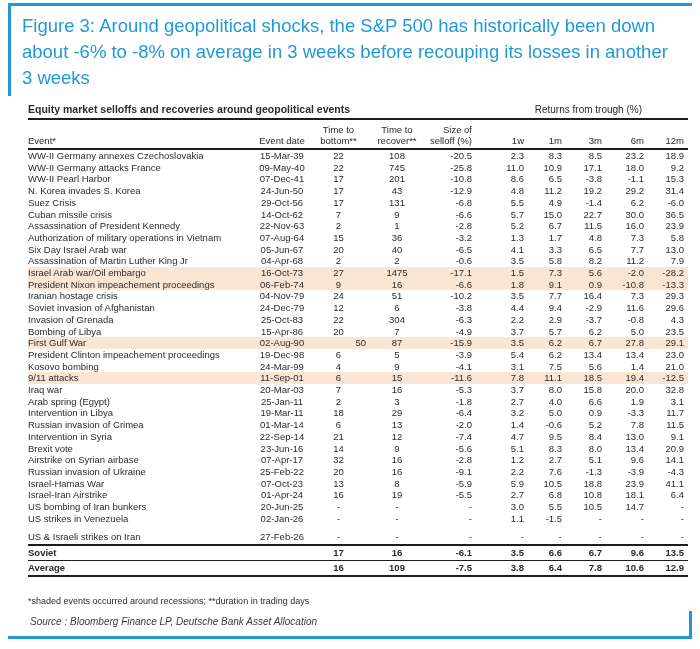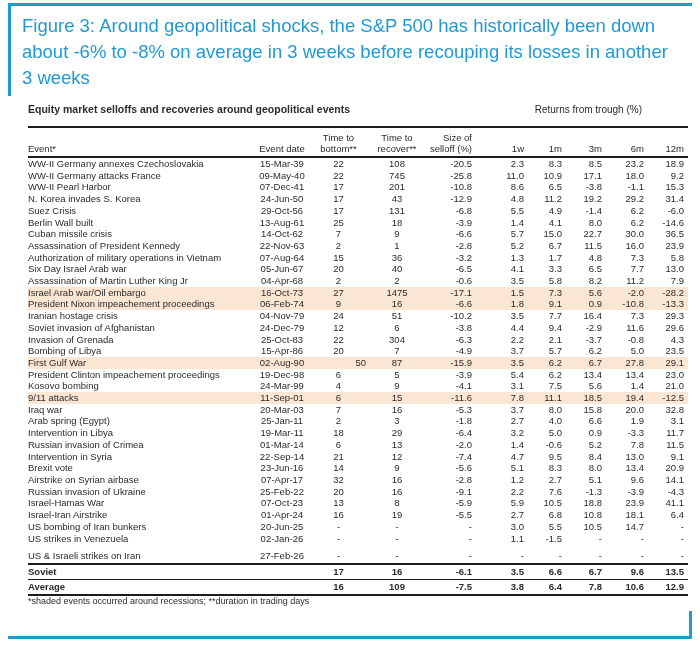--- a/index.html
+++ b/index.html
@@ -22,7 +22,7 @@
 
   .tbl-header {
     display:flex; justify-content:space-between; align-items:flex-end;
-    border-bottom:2px solid #1c1c1c; padding-bottom:11px;
+    border-bottom:2px solid #1c1c1c; padding-bottom:3px;
   }
   .tbl-header .left  { font-size:10.5px; font-weight:bold; }
   .tbl-header .right { font-size:10px; font-weight:400; margin-right:46px; }

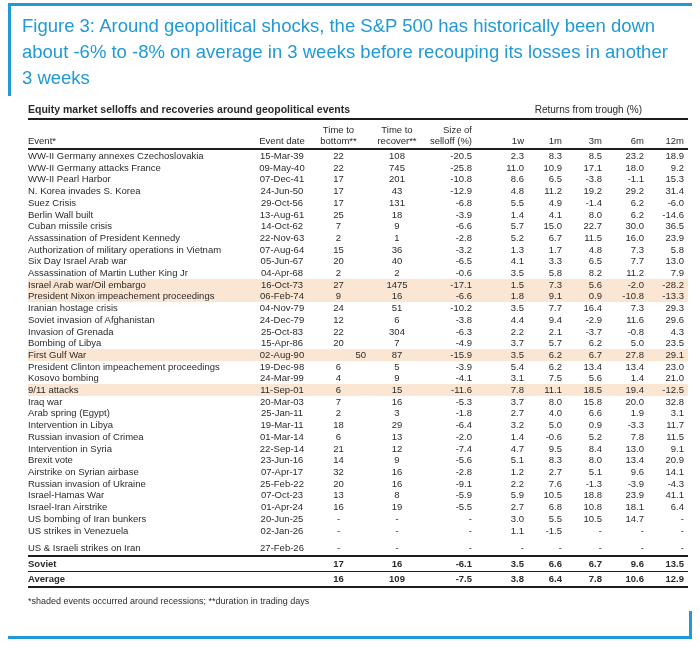--- a/index.html
+++ b/index.html
@@ -164,18 +164,6 @@
             <td class="col-ret">-6.0</td>
           </tr>
           <tr>
-            <td class="col-event">Berlin Wall built</td>
-            <td class="col-date">13-Aug-61</td>
-            <td class="col-bottom">25</td>
-            <td class="col-recover">18</td>
-            <td class="col-selloff">-3.9</td>
-            <td class="col-ret">1.4</td>
-            <td class="col-ret">4.1</td>
-            <td class="col-ret">8.0</td>
-            <td class="col-ret">6.2</td>
-            <td class="col-ret">-14.6</td>
-          </tr>
-          <tr>
             <td class="col-event">Cuban missile crisis</td>
             <td class="col-date">14-Oct-62</td>
             <td class="col-bottom">7</td>

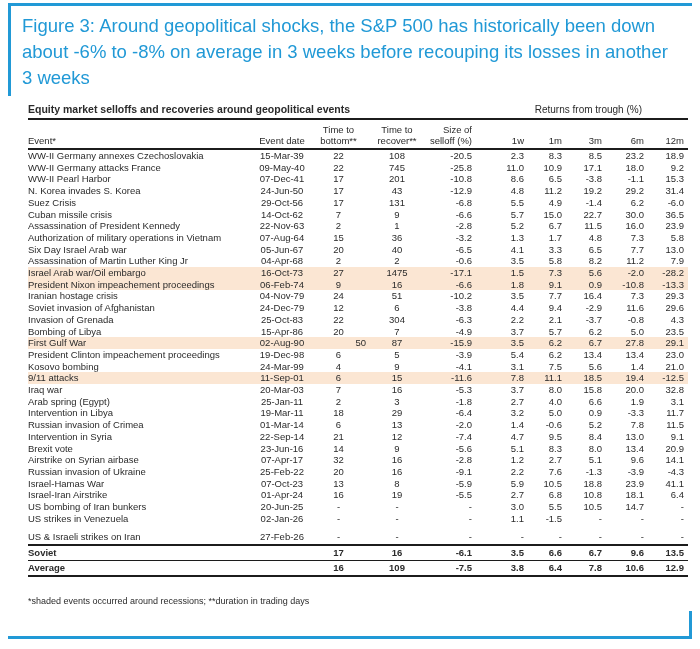--- a/index.html
+++ b/index.html
@@ -278,7 +278,7 @@
             <td class="col-recover">304</td>
             <td class="col-selloff">-6.3</td>
             <td class="col-ret">2.2</td>
-            <td class="col-ret">2.1</td>
+            <td class="col-ret">2.9</td>
             <td class="col-ret">-3.7</td>
             <td class="col-ret">-0.8</td>
             <td class="col-ret">4.3</td>

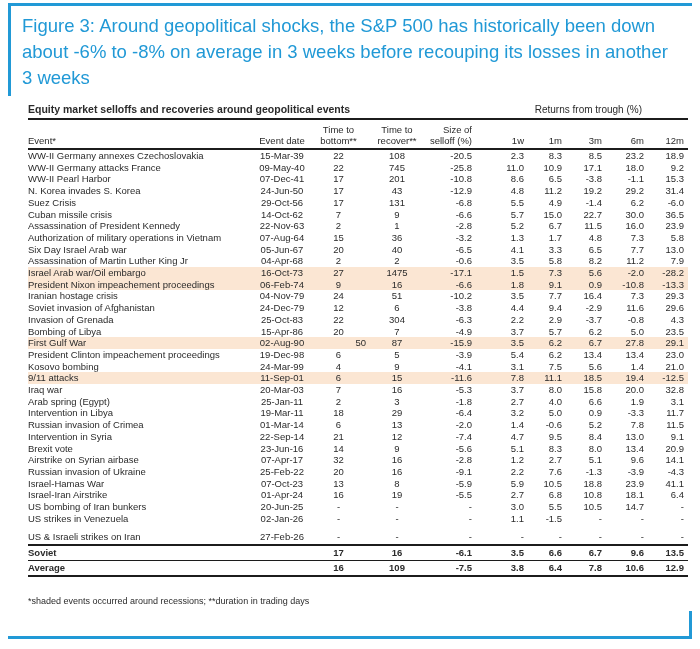--- a/index.html
+++ b/index.html
@@ -530,6 +530,7 @@
   </div>
 
   <div class="footnote">*shaded events occurred around recessions; **duration in trading days</div>
+  <div class="source">Source : Bloomberg Finance LP, Deutsche Bank Asset Allocation</div>
 
   <div class="frame-bottom" style="background: rgb(33, 153, 214);"></div>
   <div class="frame-right" style="background: rgb(33, 153, 214);"></div>

